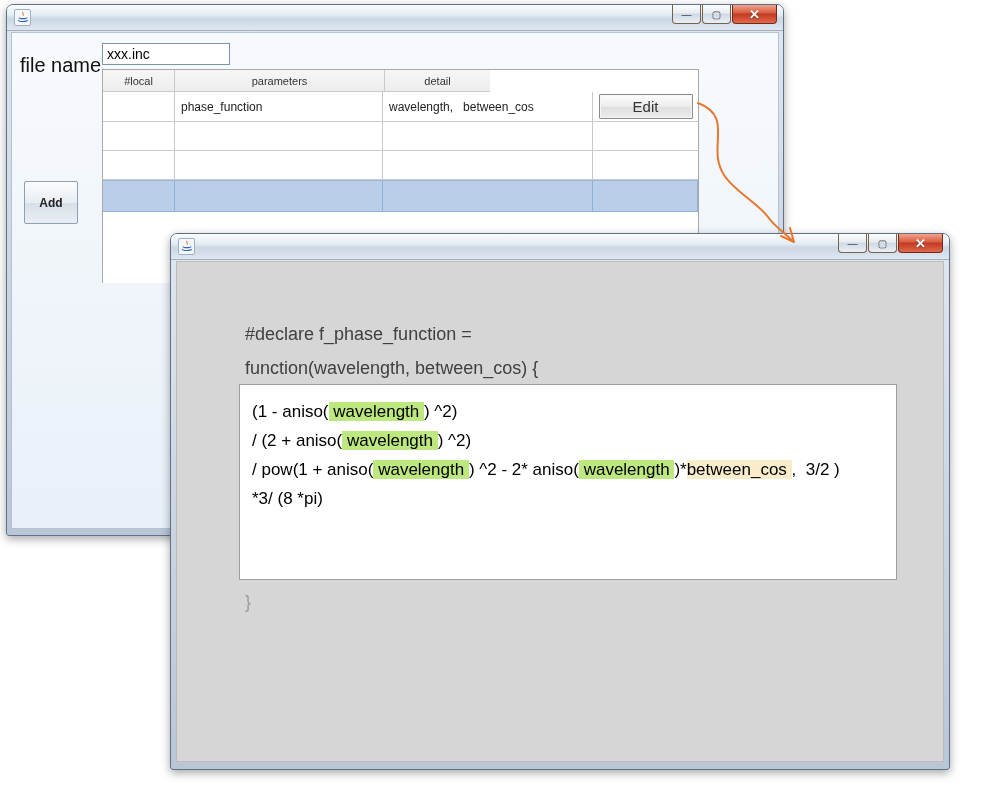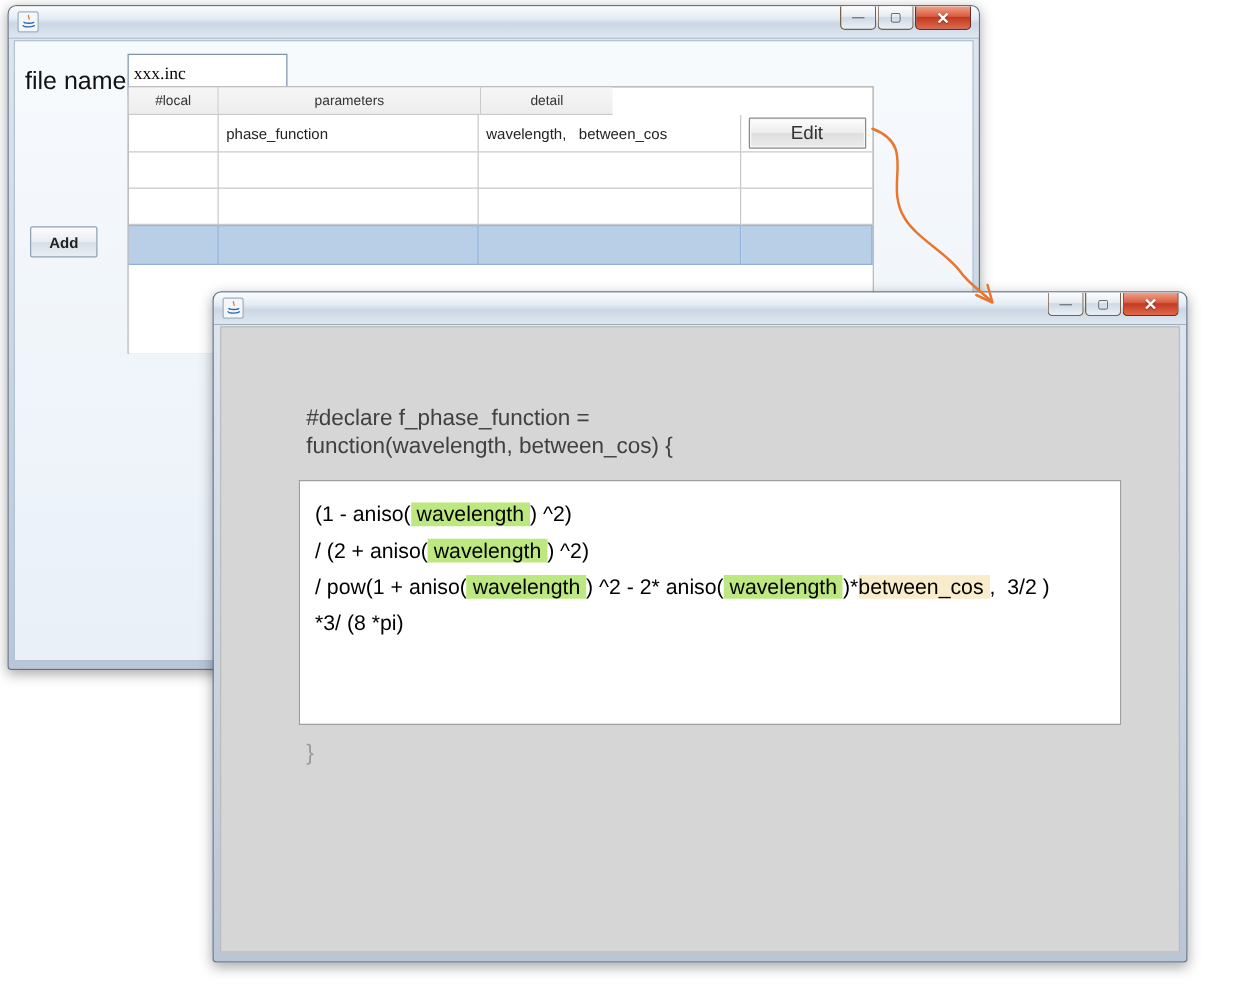--- a/index.html
+++ b/index.html
@@ -36,7 +36,7 @@
   .file-label { position:absolute; left:8px; top:21px; font-size:20px; color:#111; }
   .file-input { position:absolute; left:90px; top:10px; width:128px; height:22px;
                 border:1px solid #7f93a8; background:#fff; font-size:14px;
-                padding:16px 4px; font-family:Liberation Serif, serif; }
+                padding:4px 4px; font-family:Liberation Sans, sans-serif; }
 
   .jtable { position:absolute; left:90px; top:36px; width:597px; height:214px;
             background:#fff; border:1px solid #a9a9a9; font-size:12px; color:#222; }

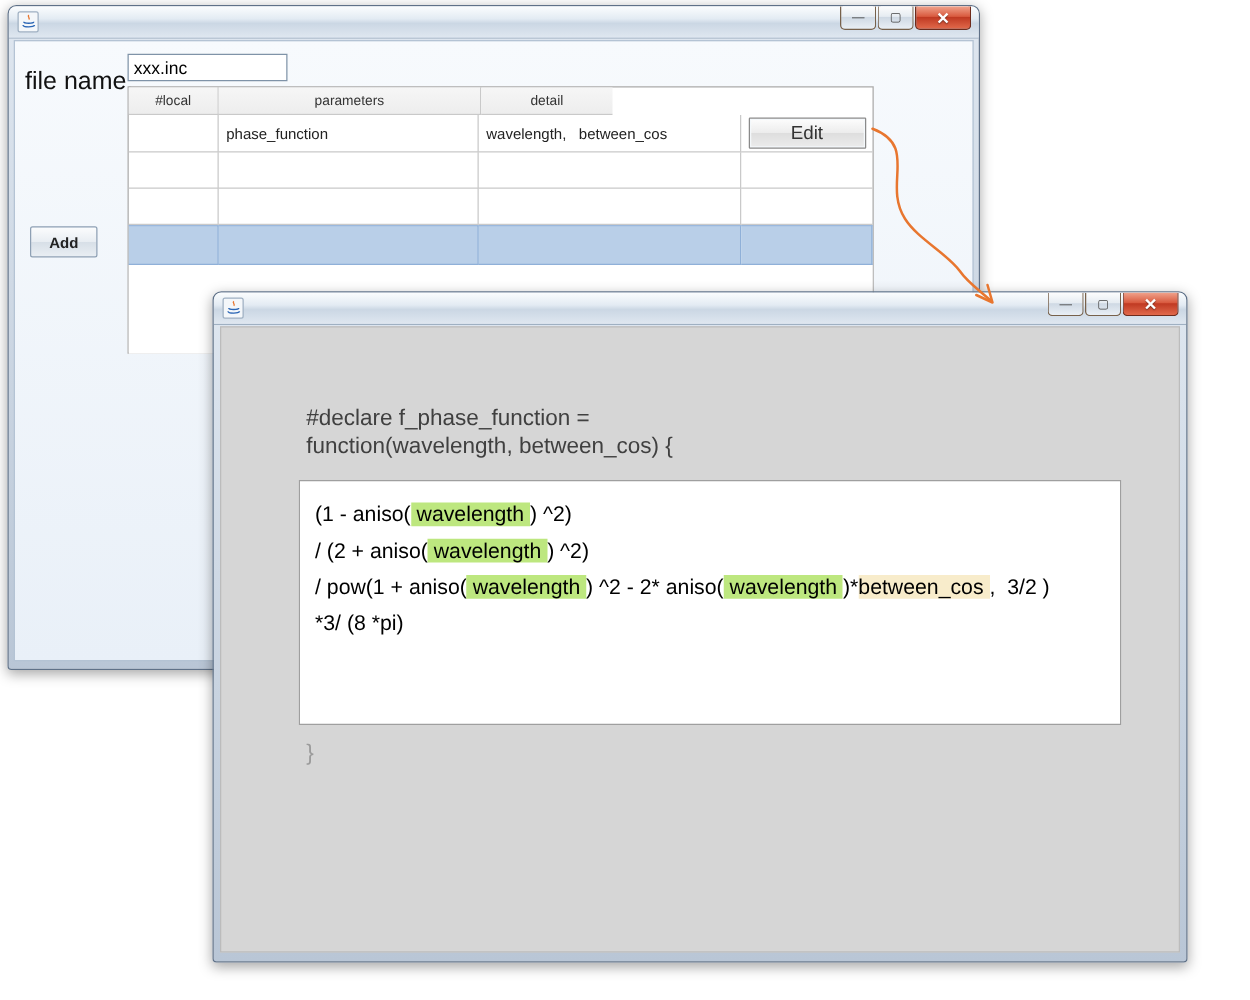--- a/index.html
+++ b/index.html
@@ -57,7 +57,7 @@
               background:linear-gradient(#fdfdfd,#ececec 50%,#dedede 51%,#ececec);
               box-shadow:inset 0 0 0 1px #f4f8fb; cursor:default;
               font-family:"Liberation Sans",sans-serif; }
-  .add-btn { position:absolute; left:12px; top:148px; width:54px; height:25px;
+  .add-btn { position:absolute; left:12px; top:148px; width:54px; height:43px;
              font-size:12px; font-weight:bold; color:#222;
              border:1px solid #8ea0b4; border-radius:2px;
              background:linear-gradient(#fbfcfd,#e8edf2 50%,#d7dfe7 51%,#e9eef3);

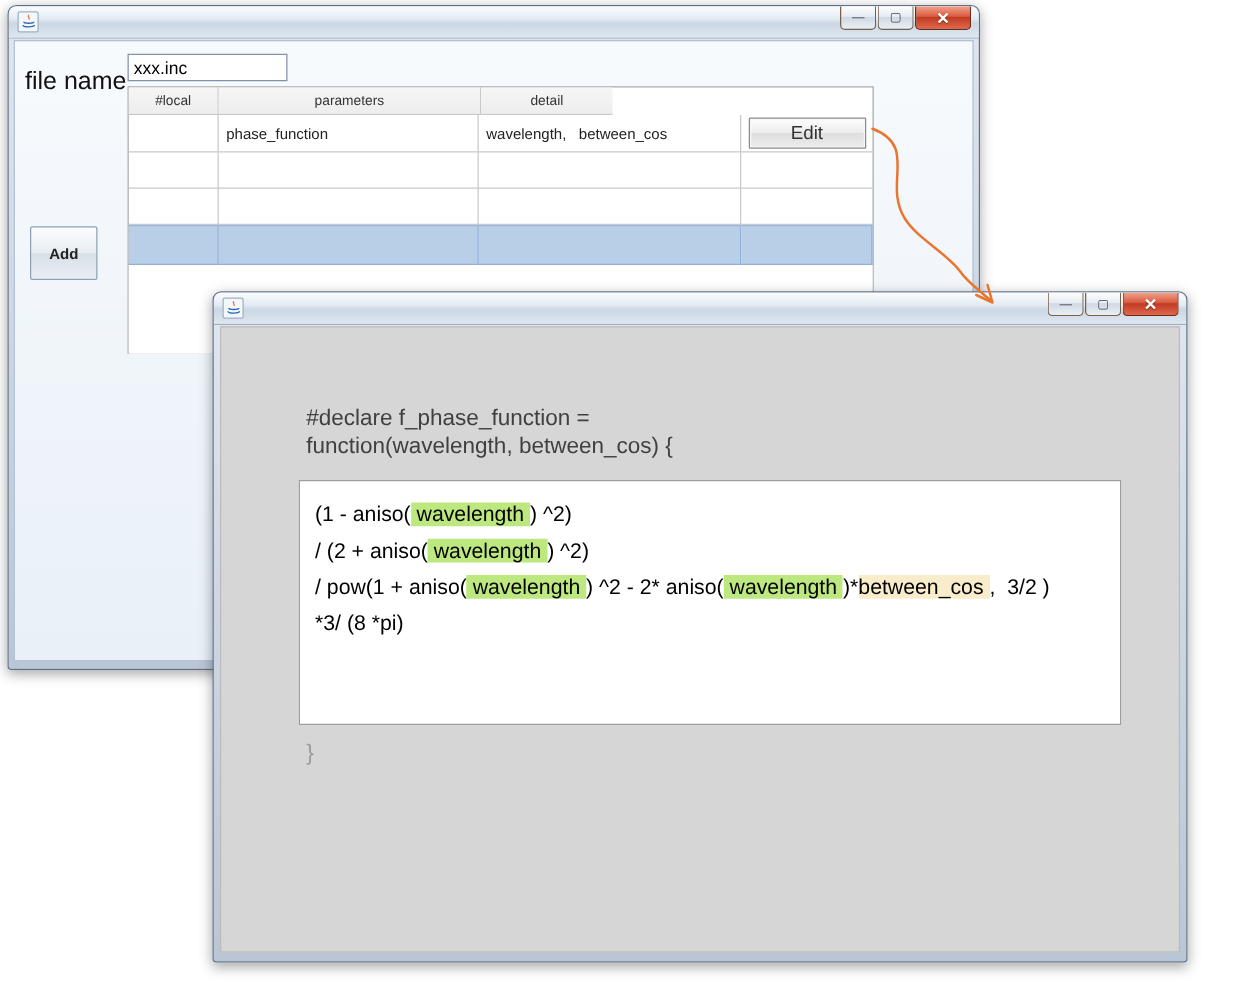--- a/index.html
+++ b/index.html
@@ -68,7 +68,7 @@
   #win2 .content { position:absolute; left:5px; right:5px; top:27px; bottom:7px;
                    background:#d6d6d6; border:1px solid #bcbcbc; }
   .decl { position:absolute; left:68px; color:#404040; font-size:18px; white-space:pre; }
-  #decl1 { top:62px; } #decl2 { top:84px; }
+  #decl1 { top:62px; } #decl2 { top:96px; }
   .brace { position:absolute; left:68px; top:330px; color:#9b9b9b; font-size:18px; }
   .code-box { position:absolute; left:62px; top:122px; width:658px; height:196px;
               background:#fff; border:1px solid #9f9f9f; padding:12px 12px;

